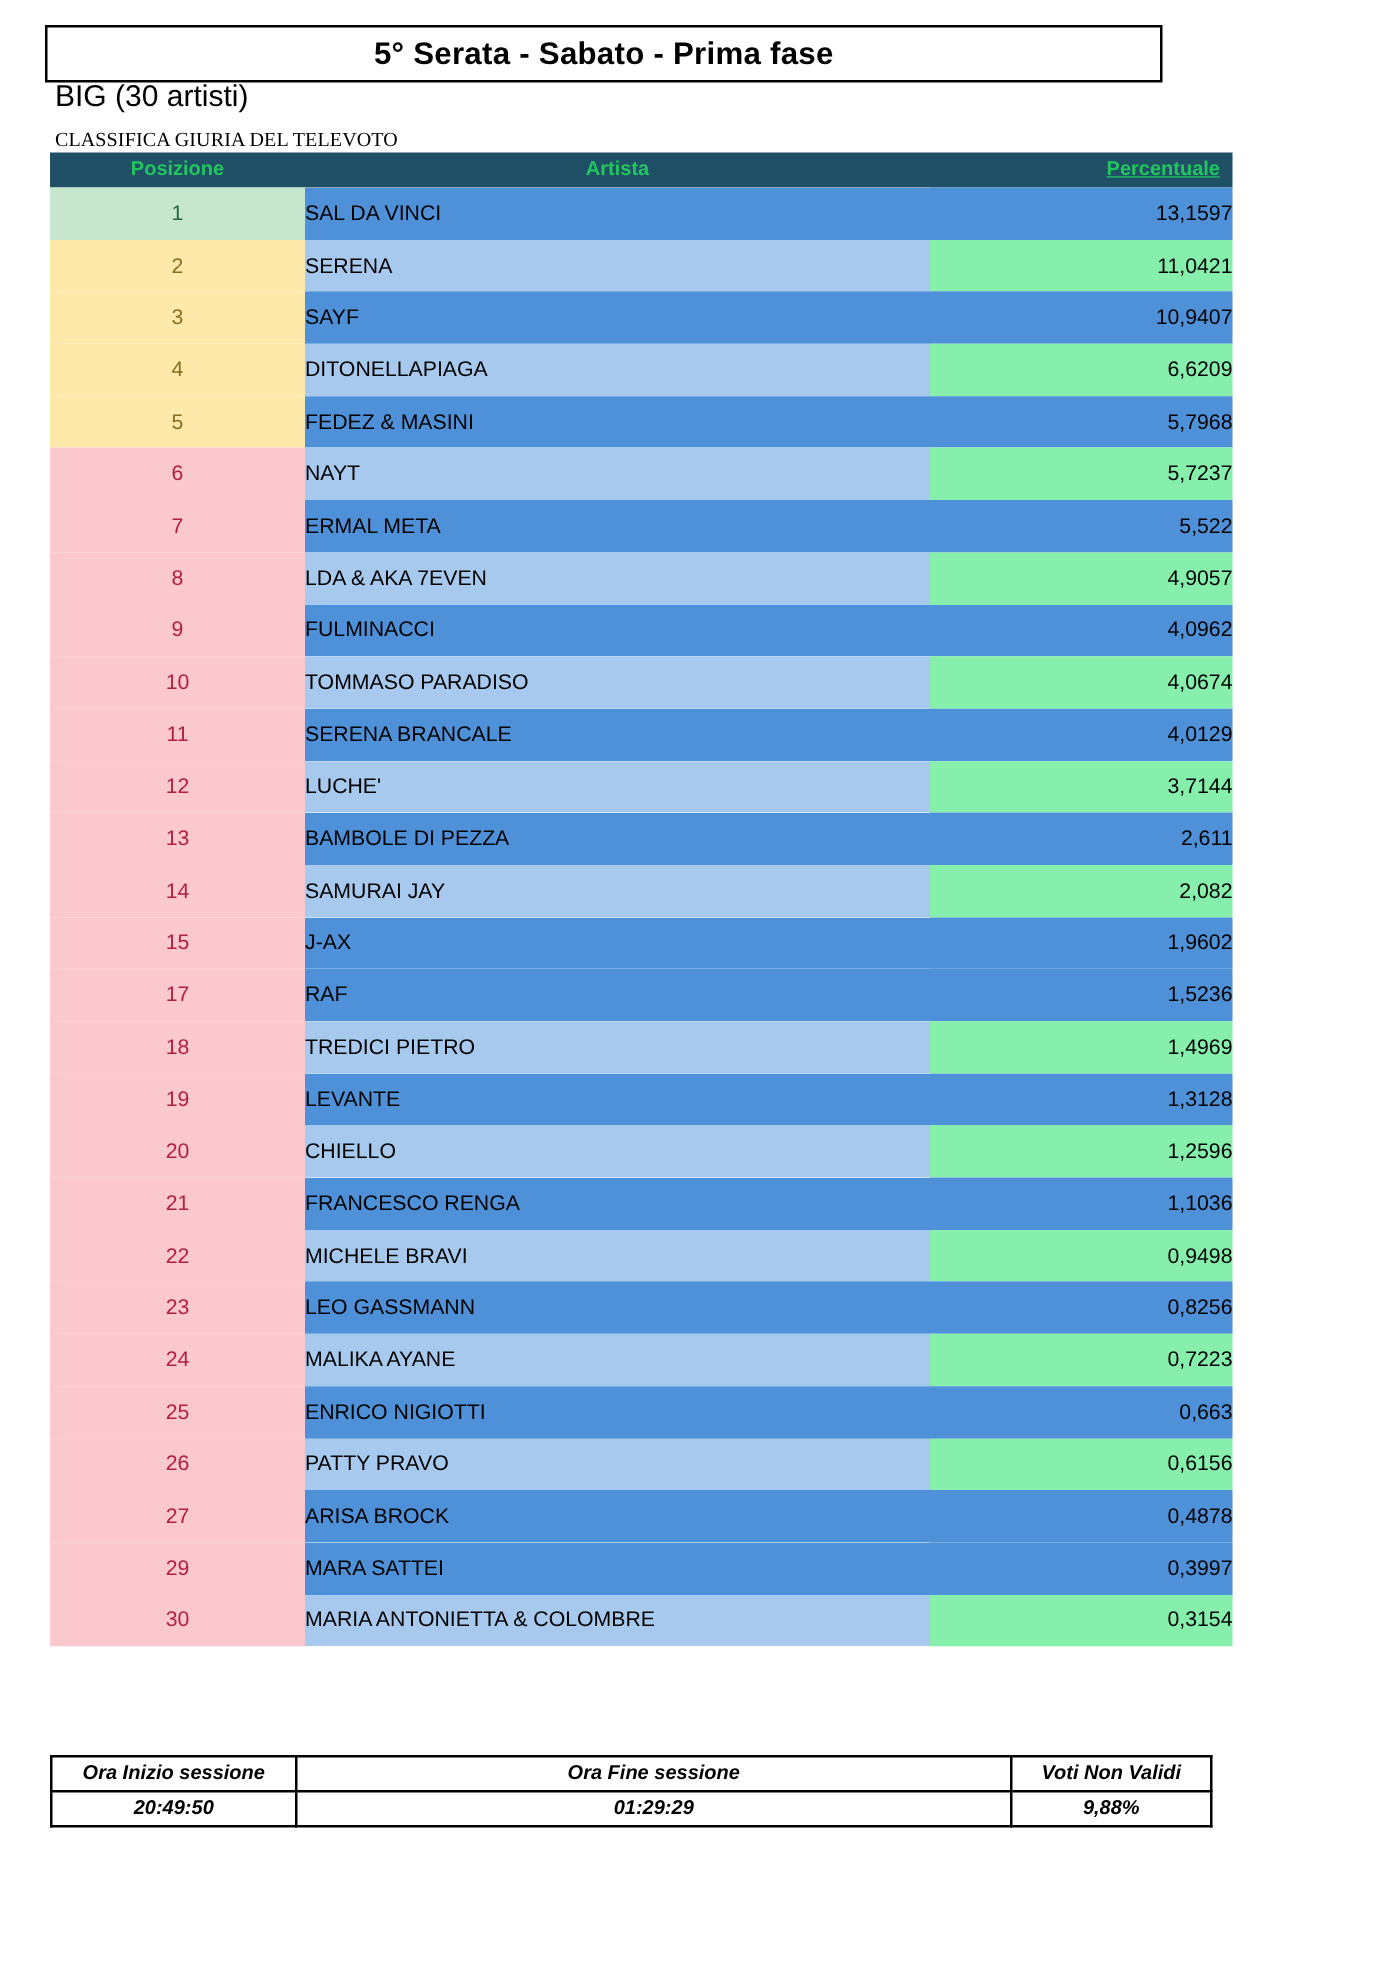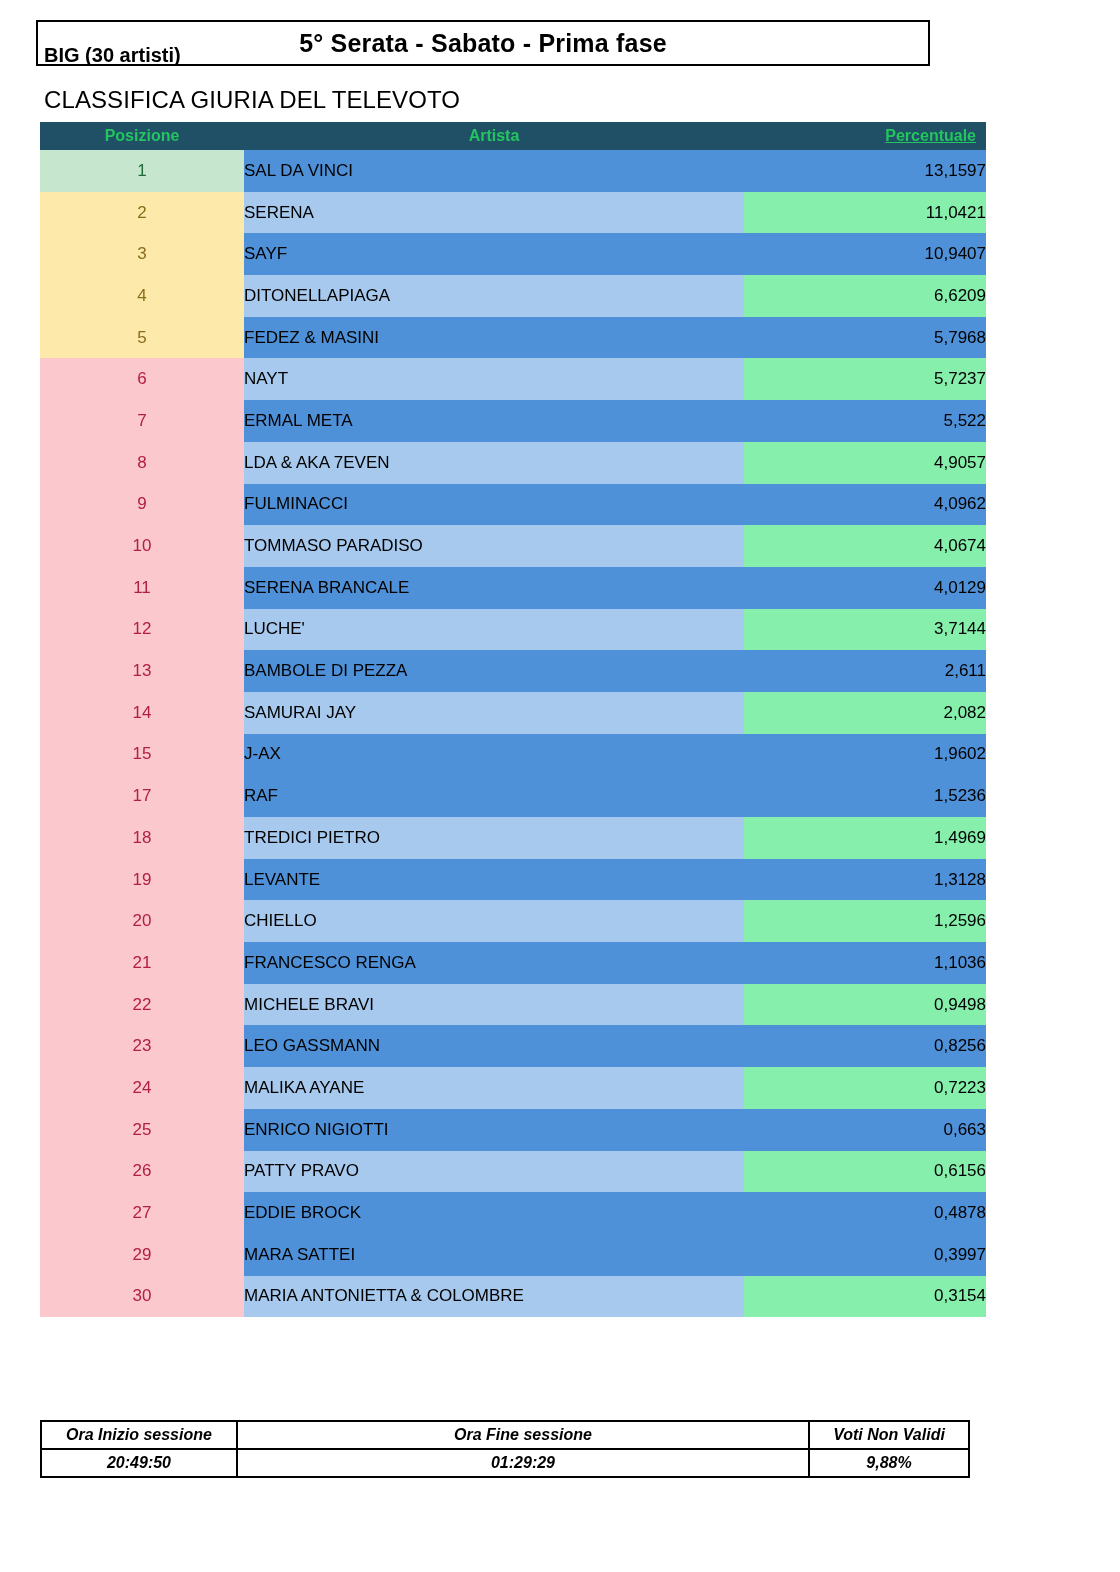--- a/index.html
+++ b/index.html
@@ -45,9 +45,9 @@
   .subtitle {
     position: absolute;
     left: 44px;
-    top: 44px;
-    font-size: 20px;
-    font-weight: bold;
+    top: 64px;
+    font-size: 24px;
+    font-weight: normal;
   }
   .section-title {
     position: absolute;

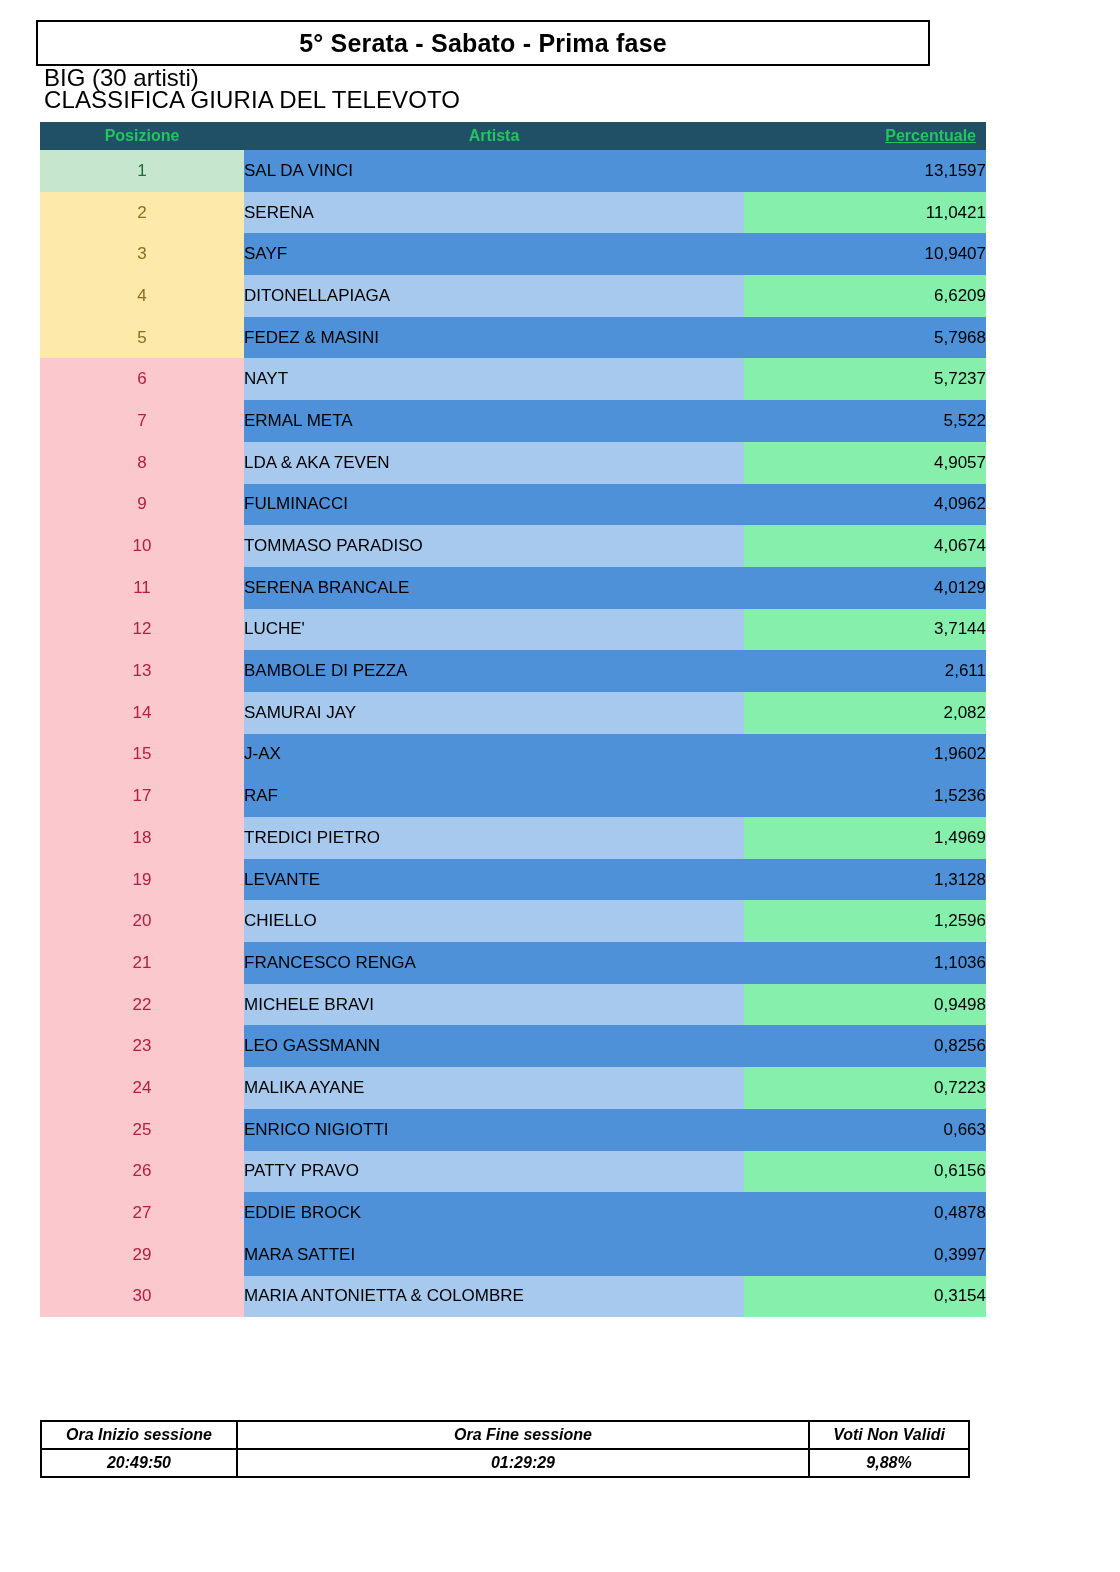--- a/index.html
+++ b/index.html
@@ -52,10 +52,11 @@
   .section-title {
     position: absolute;
     left: 44px;
-    top: 86px;
-    font-size: 24px;
+    top: 104px;
+    font-size: 16px;
     font-weight: normal;
     letter-spacing: 0.1px;
+    font-family: Liberation Serif, serif;
   }
 
   

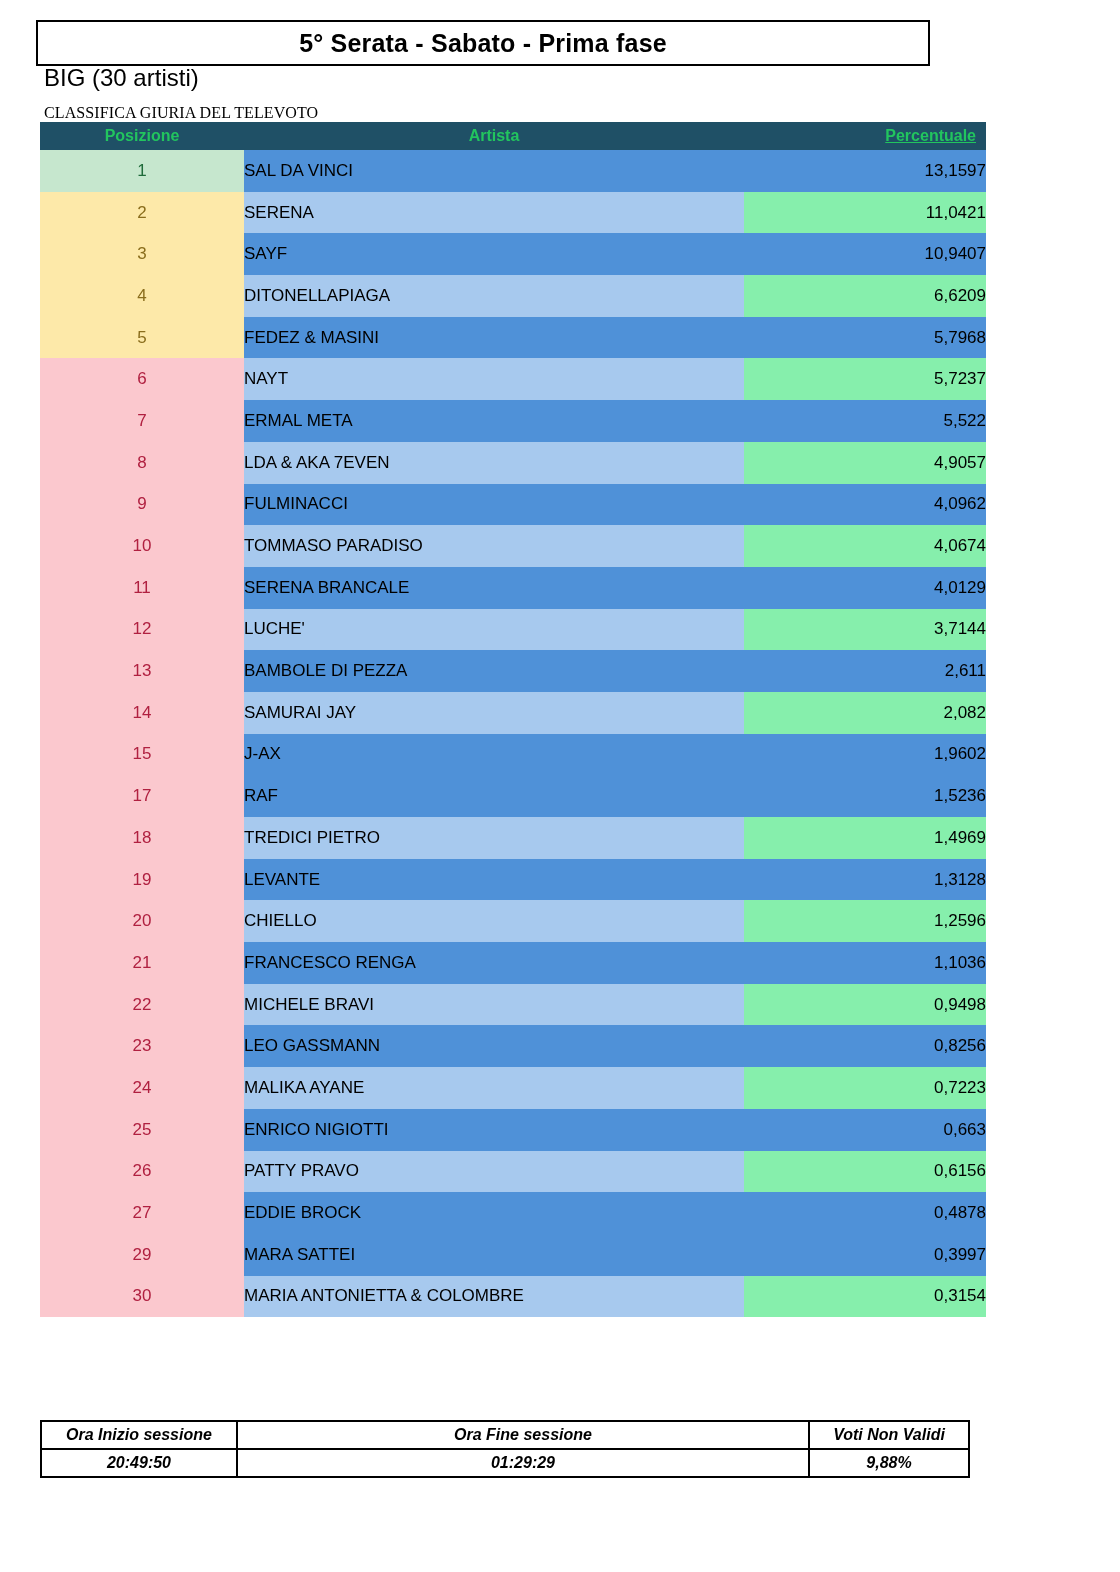--- a/index.html
+++ b/index.html
@@ -307,7 +307,7 @@
           </tr>
           <tr>
             <td class="pos pink">27</td>
-            <td class="artist">EDDIE BROCK</td>
+            <td class="artist">ARISA BROCK</td>
             <td class="pct">0,4878</td>
           </tr>
           <tr>

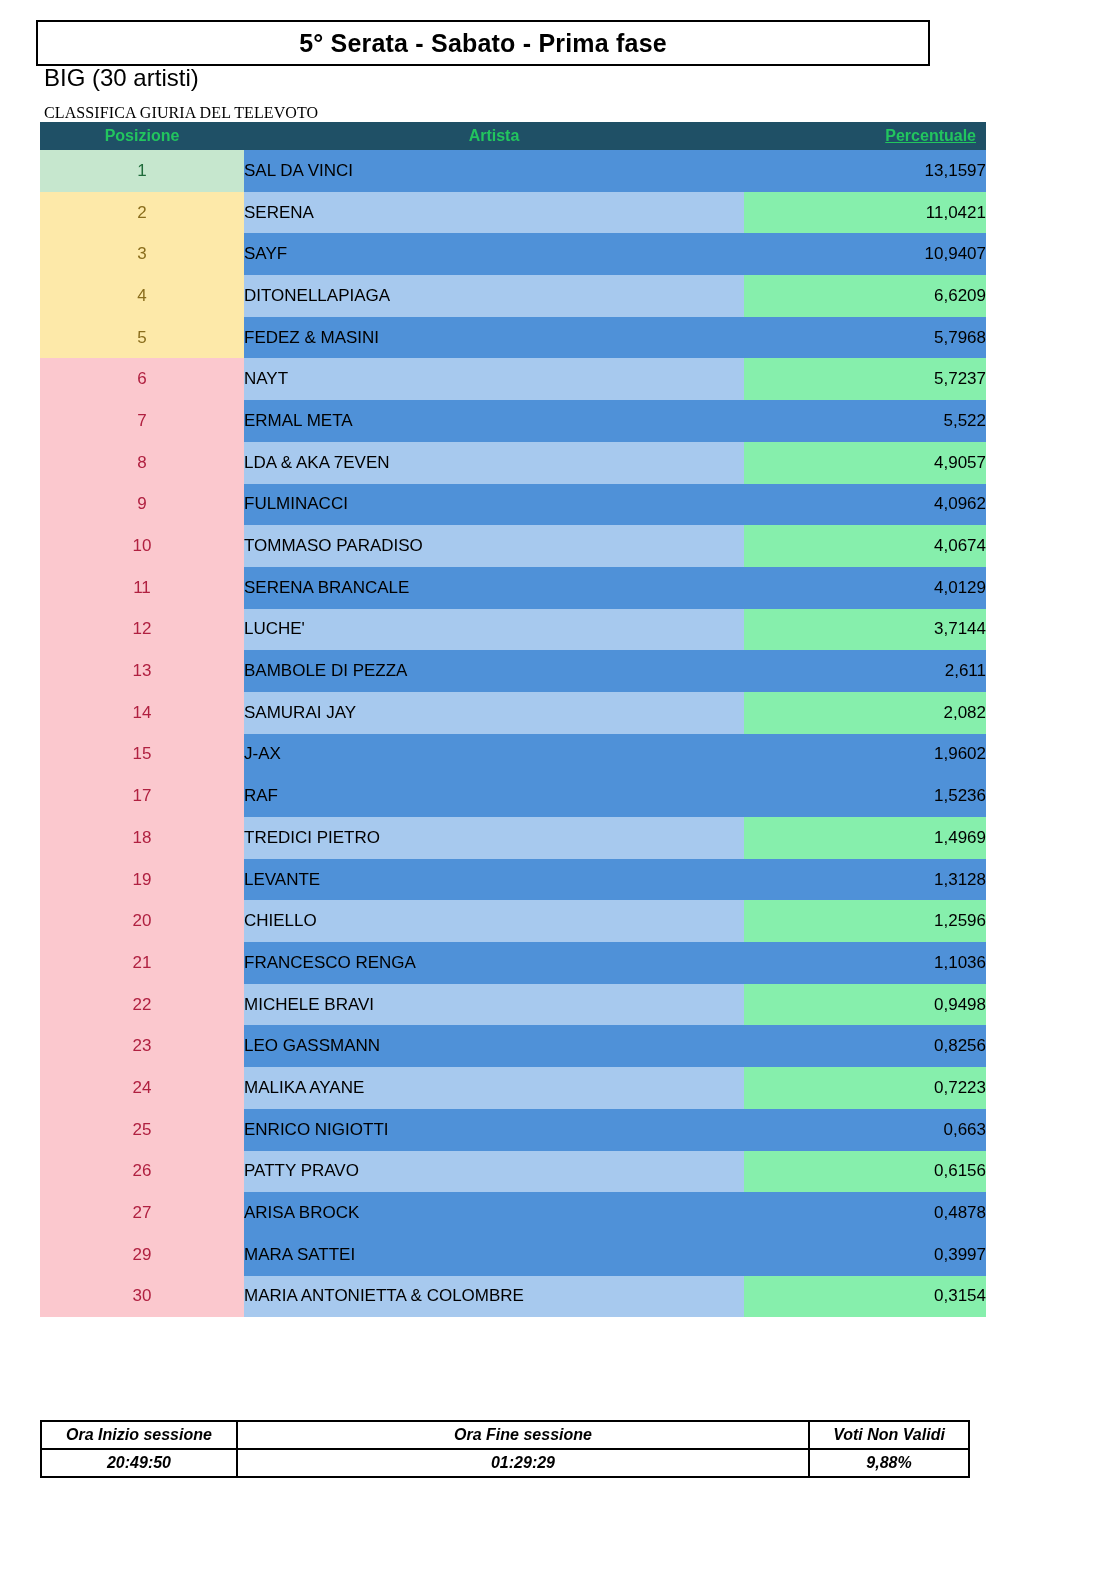--- a/index.html
+++ b/index.html
@@ -133,7 +133,6 @@
     left: 40px;
     top: 1404px;
     width: 886px;
-    margin-top: 16px;
   }
   table.footer-table {
     border-collapse: collapse;

